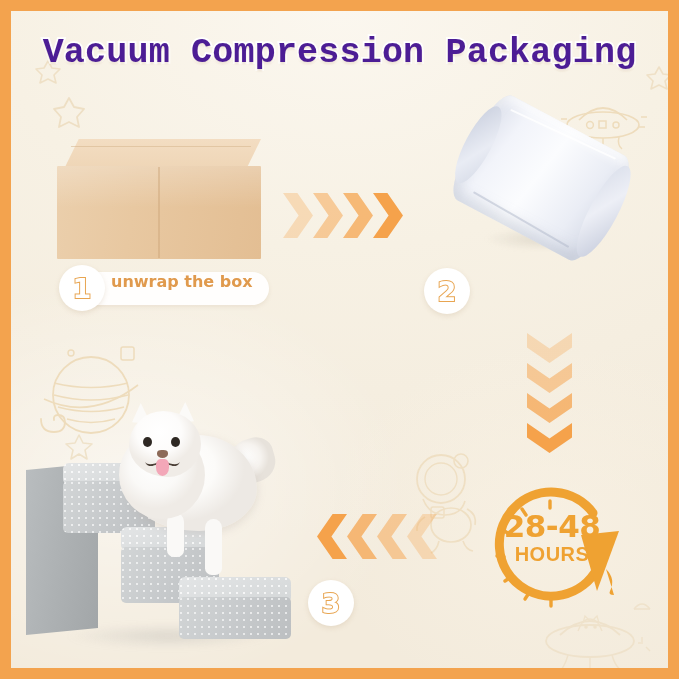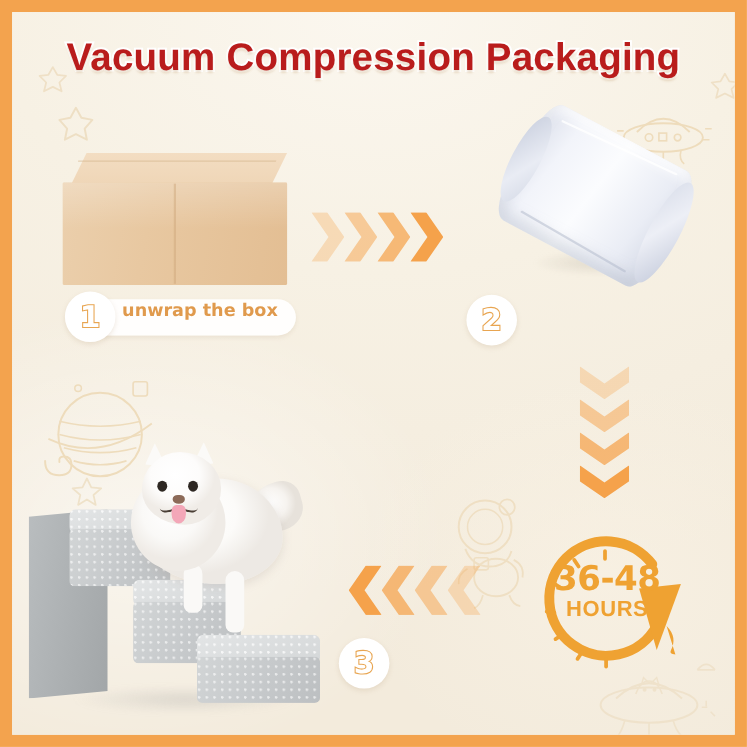--- a/index.html
+++ b/index.html
@@ -50,11 +50,11 @@
     right: 0;
     top: 22px;
     text-align: center;
-    font-family: Liberation Sans, sans-serif;
+    font-family: Liberation Mono, monospace;
     font-weight: bold;
     font-size: 35px;
     letter-spacing: 0.2px;
-    color: #b91c1c;
+    color: #4c1d95;
     -webkit-text-stroke: 3.5px #FFFFFF;
     paint-order: stroke fill;
     text-shadow: 0 2px 2px rgba(190,150,100,0.28);

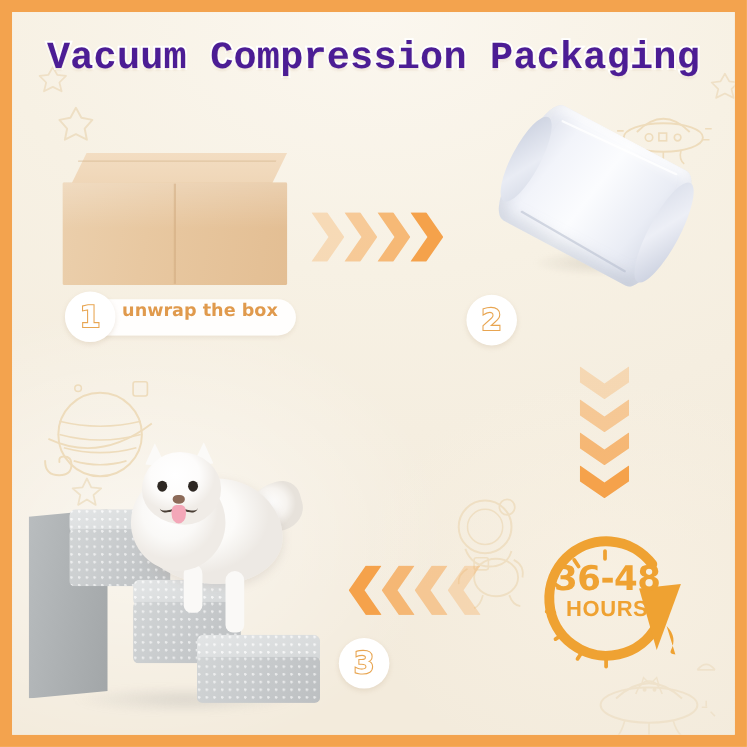--- a/index.html
+++ b/index.html
@@ -485,7 +485,7 @@
       </g>
     </svg>
     <div class="clock-text">
-      <div class="clock-hours-top">36-48</div>
+      <div class="clock-hours-top">28-48</div>
       <div class="clock-hours-bot">HOURS</div>
     </div>
   </div>

